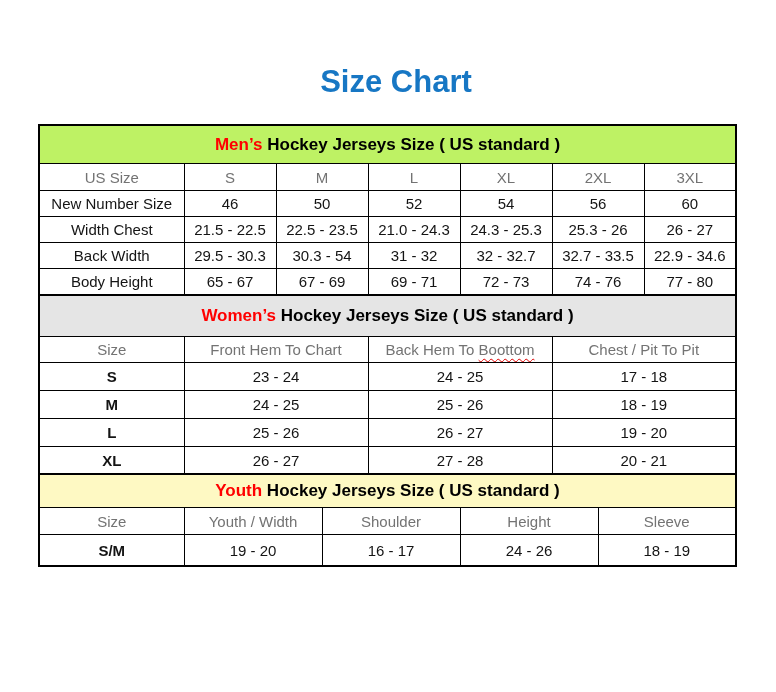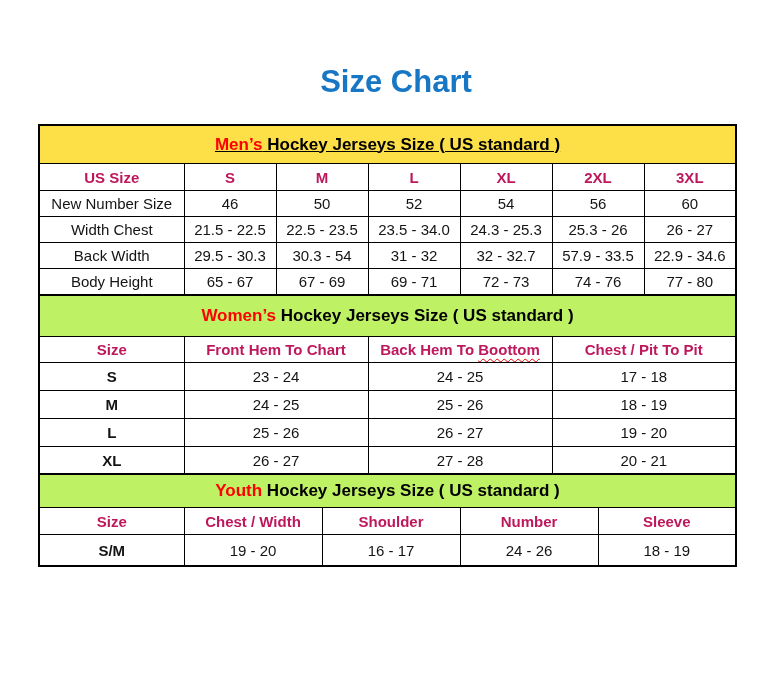--- a/index.html
+++ b/index.html
@@ -79,7 +79,7 @@
         </colgroup>
         <tbody>
           <tr class="band">
-            <td colspan="7" style="background: #fde047; text-decoration: underline;"><span style="color: rgb(255, 0, 0);">Men’s</span><span> Hockey Jerseys Size ( US standard )</span></td>
+            <td colspan="7" style="background: #bef264;"><span style="color: rgb(255, 0, 0);">Men’s</span><span> Hockey Jerseys Size ( US standard )</span></td>
           </tr>
           <tr class="head">
             <th>US Size</th>

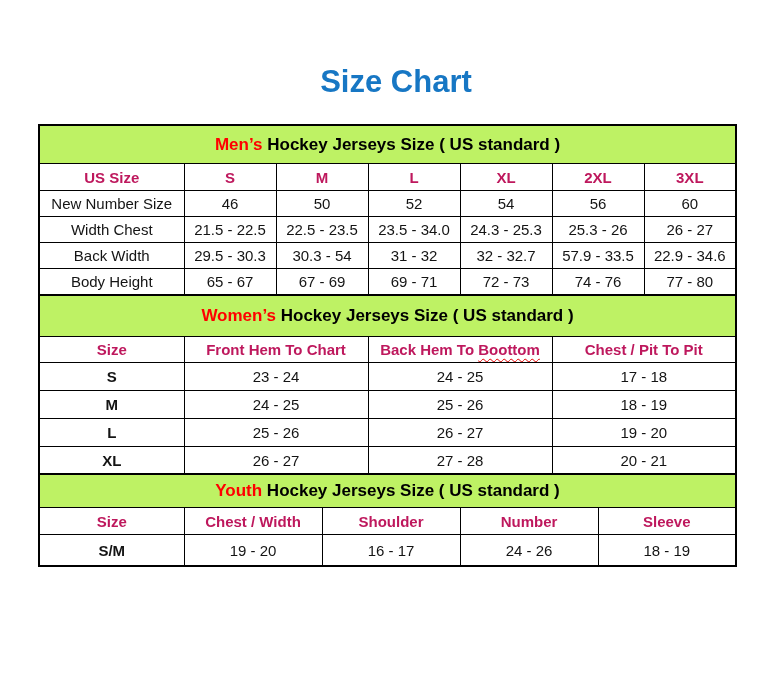--- a/index.html
+++ b/index.html
@@ -47,7 +47,7 @@
   }
   .t-women tr.band td{height:40px;}
   .t-youth tr.band td{height:32px;}
-  tr.head th{font-weight:bold;height:26px;color:#be185d;}
+  tr.head th{font-weight:normal;height:26px;color:#737373;}
   .t-women tr.head th{height:25px;}
   tr.data th.label{font-weight:normal;}
   .t-women tr.data th.label,.t-youth tr.data th.label{font-weight:bold;}

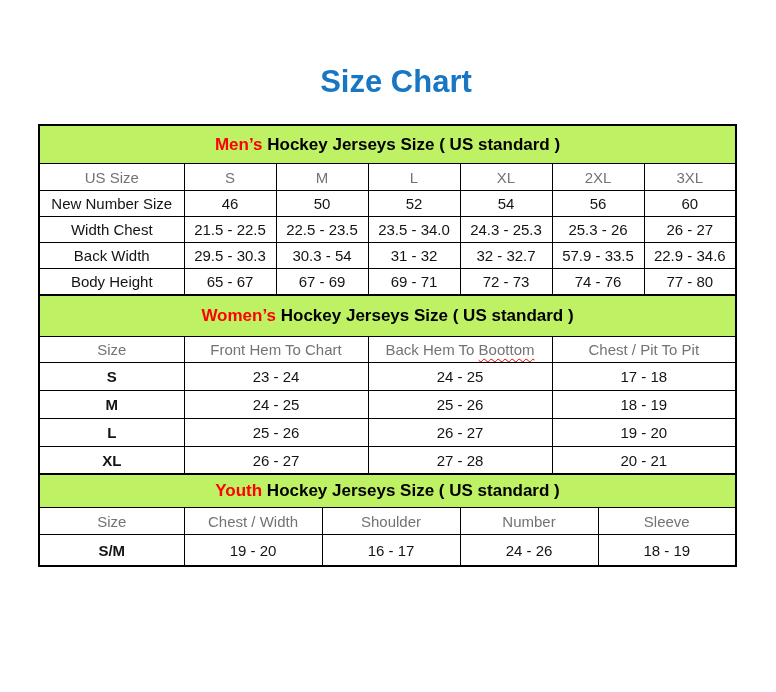--- a/index.html
+++ b/index.html
@@ -103,7 +103,7 @@
             <th class="label" scope="row">Width Chest</th>
             <td>21.5 - 22.5</td>
             <td>22.5 - 23.5</td>
-            <td>23.5 - 34.0</td>
+            <td>21.0 - 24.3</td>
             <td>24.3 - 25.3</td>
             <td>25.3 - 26</td>
             <td>26 - 27</td>

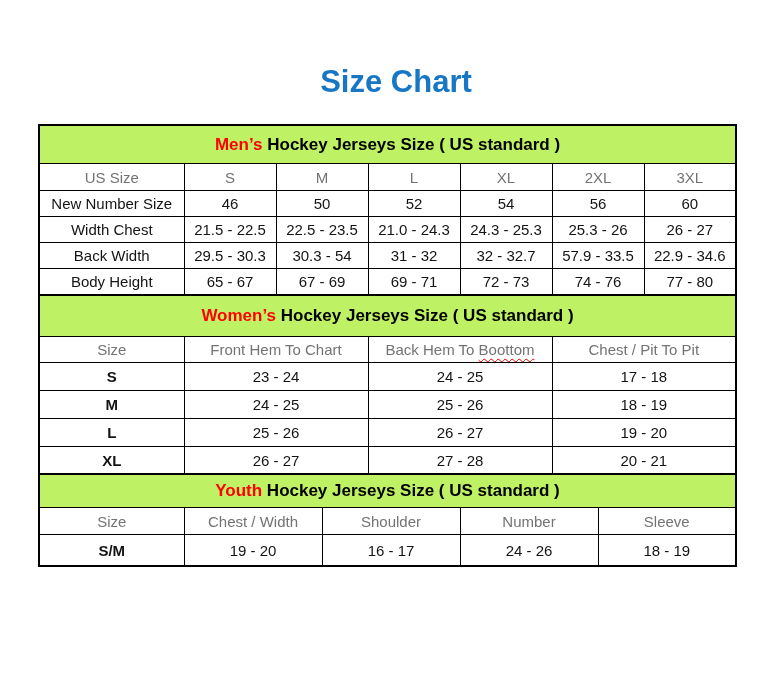--- a/index.html
+++ b/index.html
@@ -114,7 +114,7 @@
             <td>30.3 - 54</td>
             <td>31 - 32</td>
             <td>32 - 32.7</td>
-            <td>57.9 - 33.5</td>
+            <td>32.7 - 33.5</td>
             <td>22.9 - 34.6</td>
           </tr>
           <tr class="data">

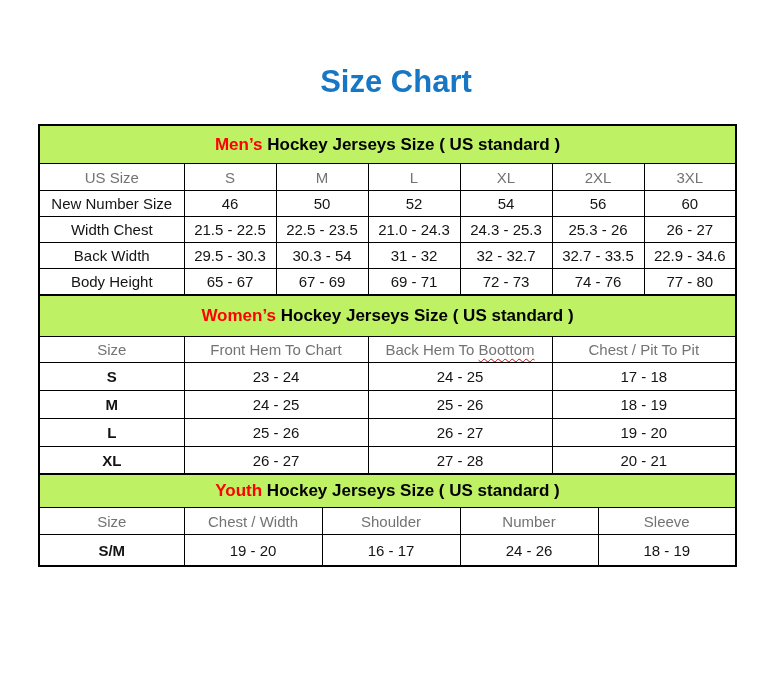--- a/index.html
+++ b/index.html
@@ -137,7 +137,7 @@
         </colgroup>
         <tbody>
           <tr class="band">
-            <td colspan="4" style="background: #bef264;"><span style="color: rgb(255, 0, 0);">Women’s</span><span> Hockey Jerseys Size ( US standard )</span></td>
+            <td colspan="4" style="background: #e5e5e5;"><span style="color: rgb(255, 0, 0);">Women’s</span><span> Hockey Jerseys Size ( US standard )</span></td>
           </tr>
           <tr class="head">
             <th>Size</th>

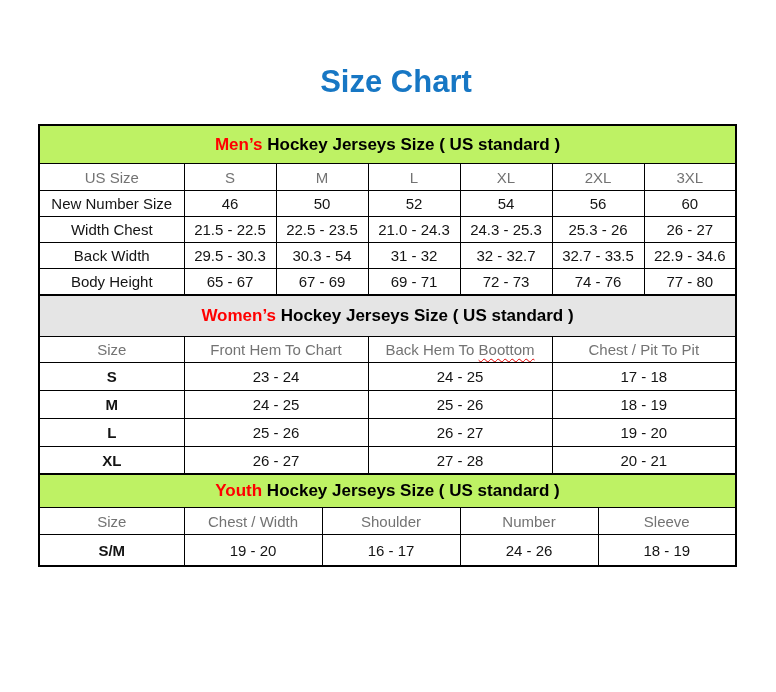--- a/index.html
+++ b/index.html
@@ -181,7 +181,7 @@
         </colgroup>
         <tbody>
           <tr class="band">
-            <td colspan="5" style="background: #bef264;"><span style="color: rgb(255, 0, 0);">Youth</span><span> Hockey Jerseys Size ( US standard )</span></td>
+            <td colspan="5" style="background: #fef9c3;"><span style="color: rgb(255, 0, 0);">Youth</span><span> Hockey Jerseys Size ( US standard )</span></td>
           </tr>
           <tr class="head">
             <th>Size</th>

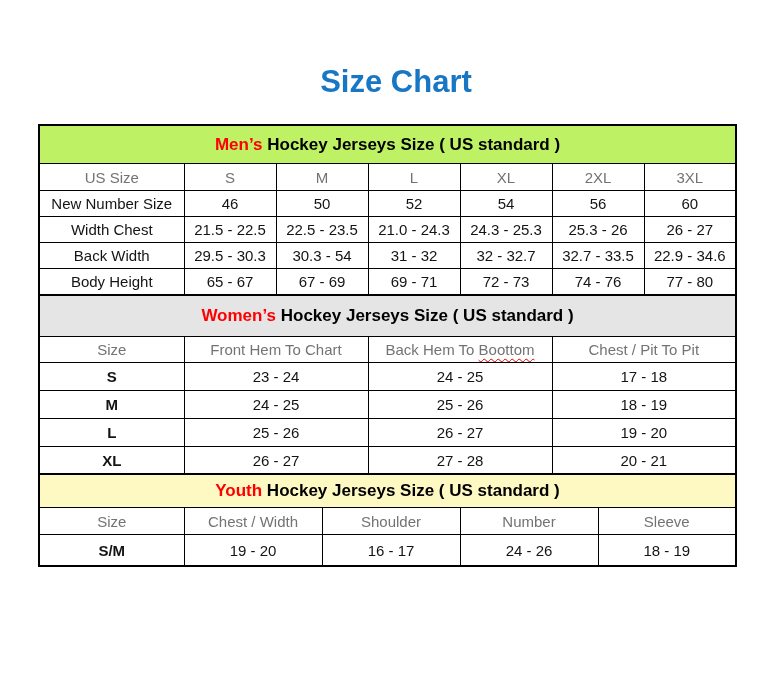--- a/index.html
+++ b/index.html
@@ -185,7 +185,7 @@
           </tr>
           <tr class="head">
             <th>Size</th>
-            <th>Chest / Width</th>
+            <th>Youth / Width</th>
             <th>Shoulder</th>
             <th>Number</th>
             <th>Sleeve</th>

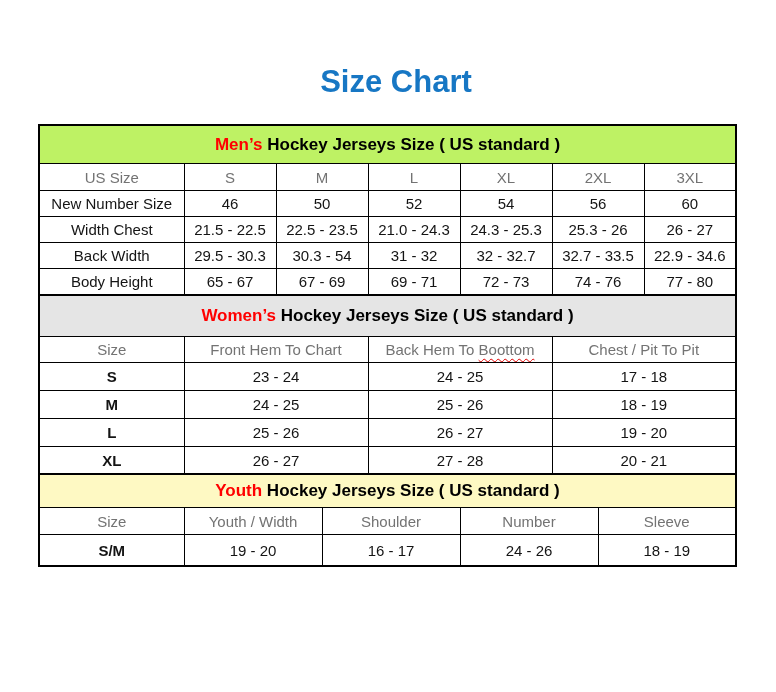--- a/index.html
+++ b/index.html
@@ -187,7 +187,7 @@
             <th>Size</th>
             <th>Youth / Width</th>
             <th>Shoulder</th>
-            <th>Number</th>
+            <th>Height</th>
             <th>Sleeve</th>
           </tr>
           <tr class="data">

